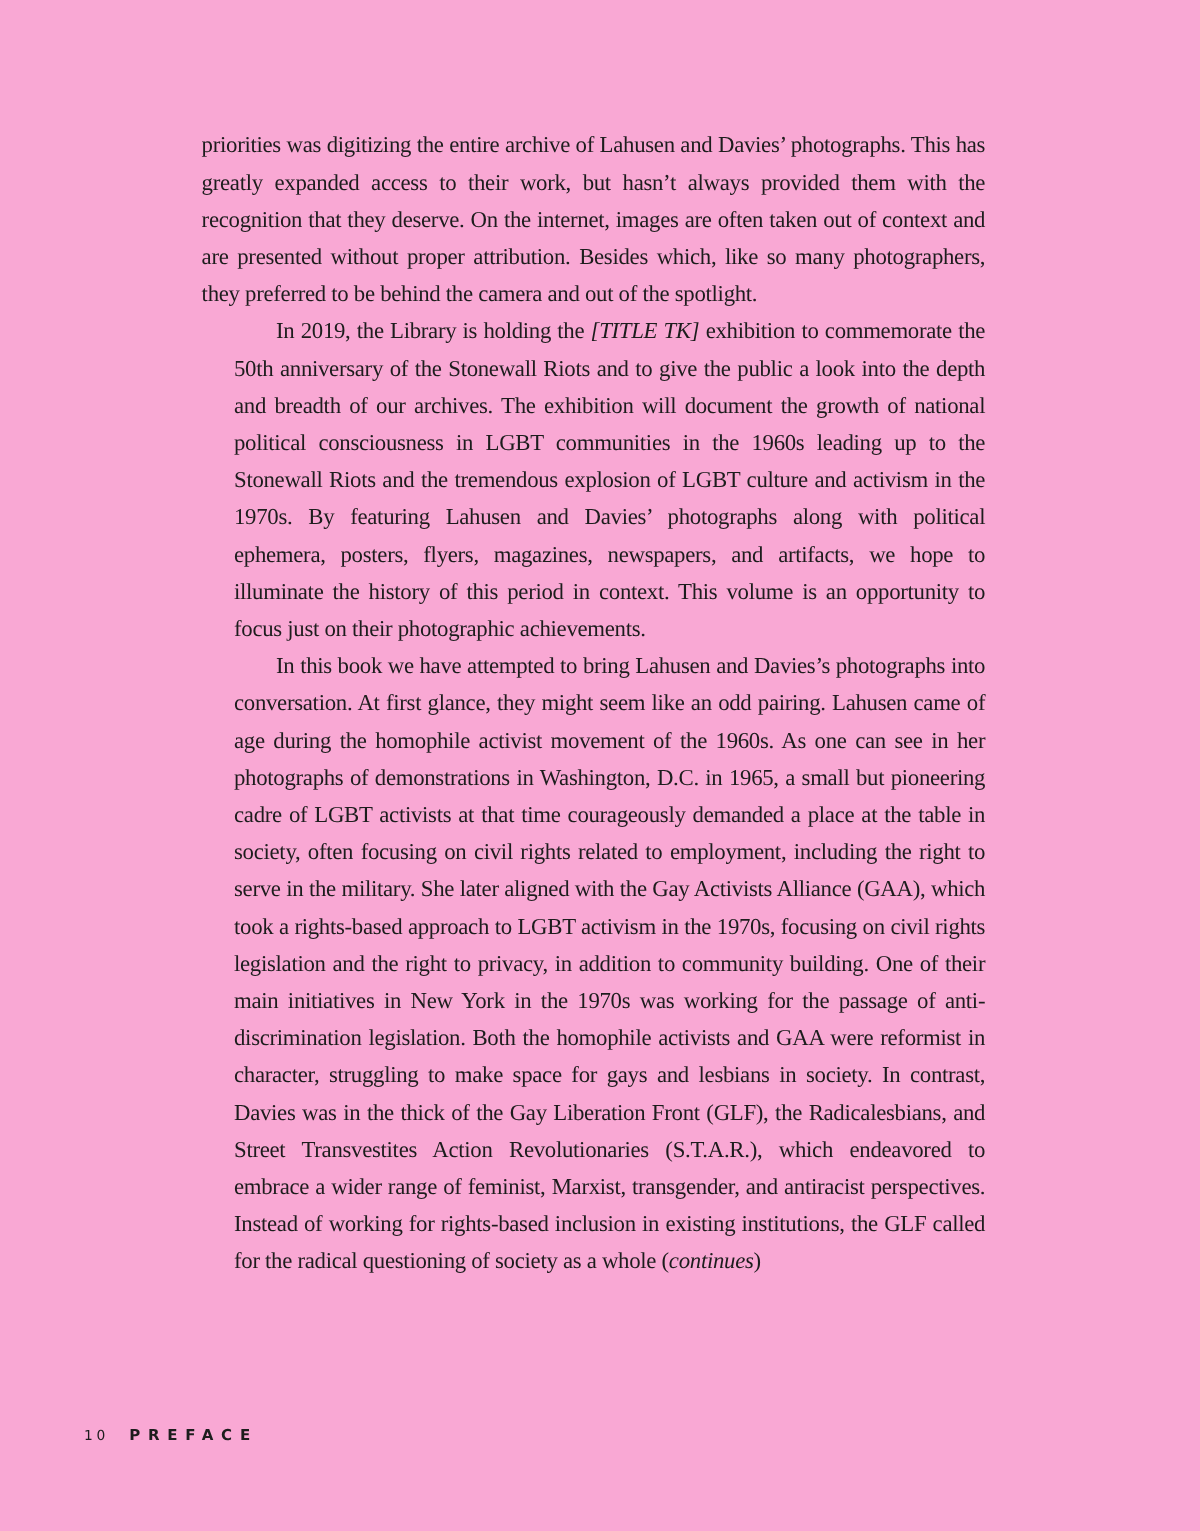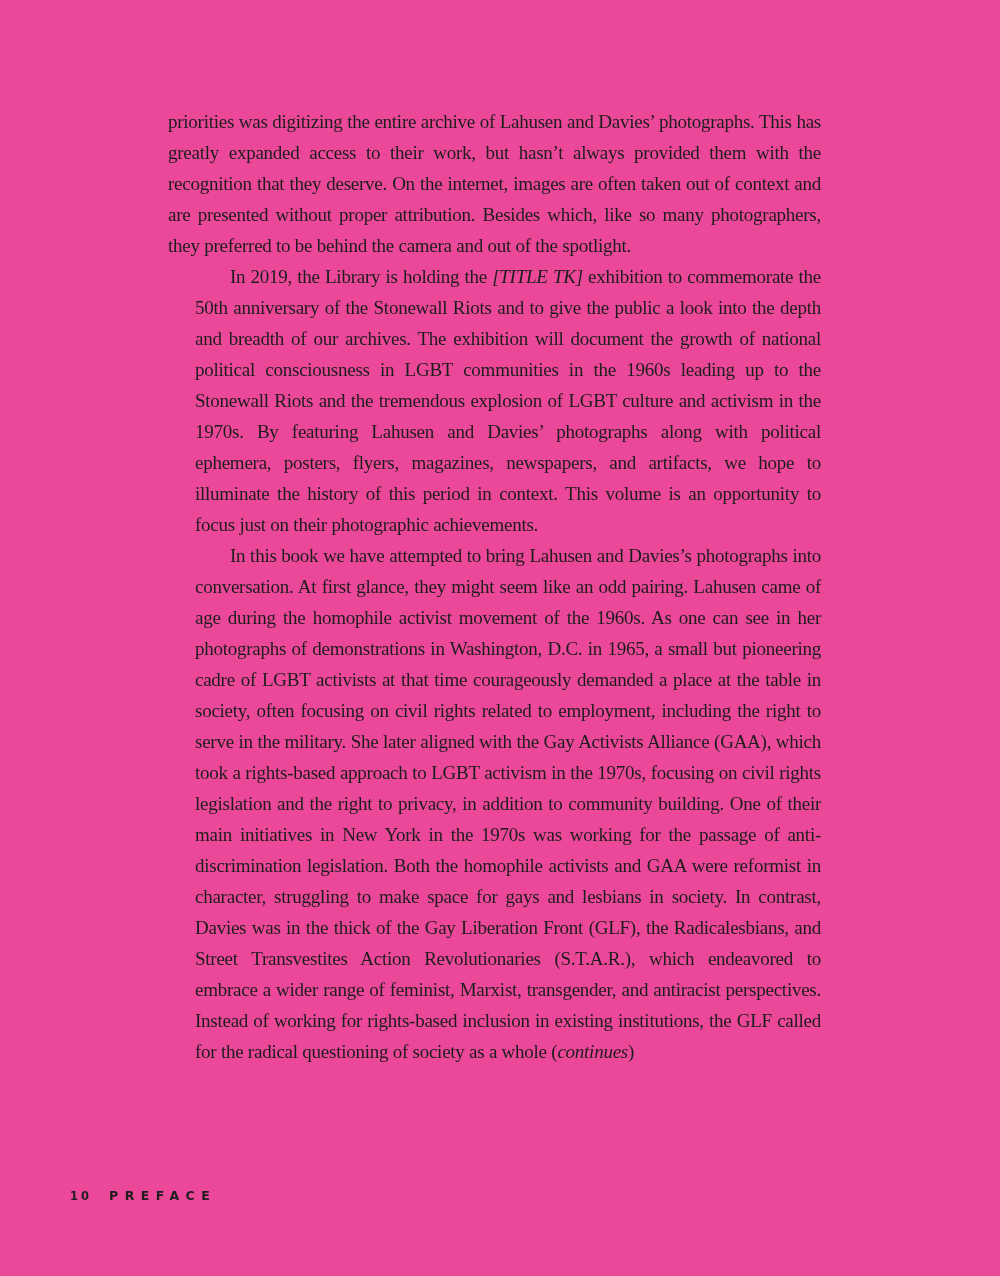--- a/index.html
+++ b/index.html
@@ -15,7 +15,7 @@
     left: 0; top: 0;
     width: 1000px;
     height: 1276px;
-    background: #ec4899;
+    background: #f9a8d4;
     overflow: hidden;
   }
   .text-block {

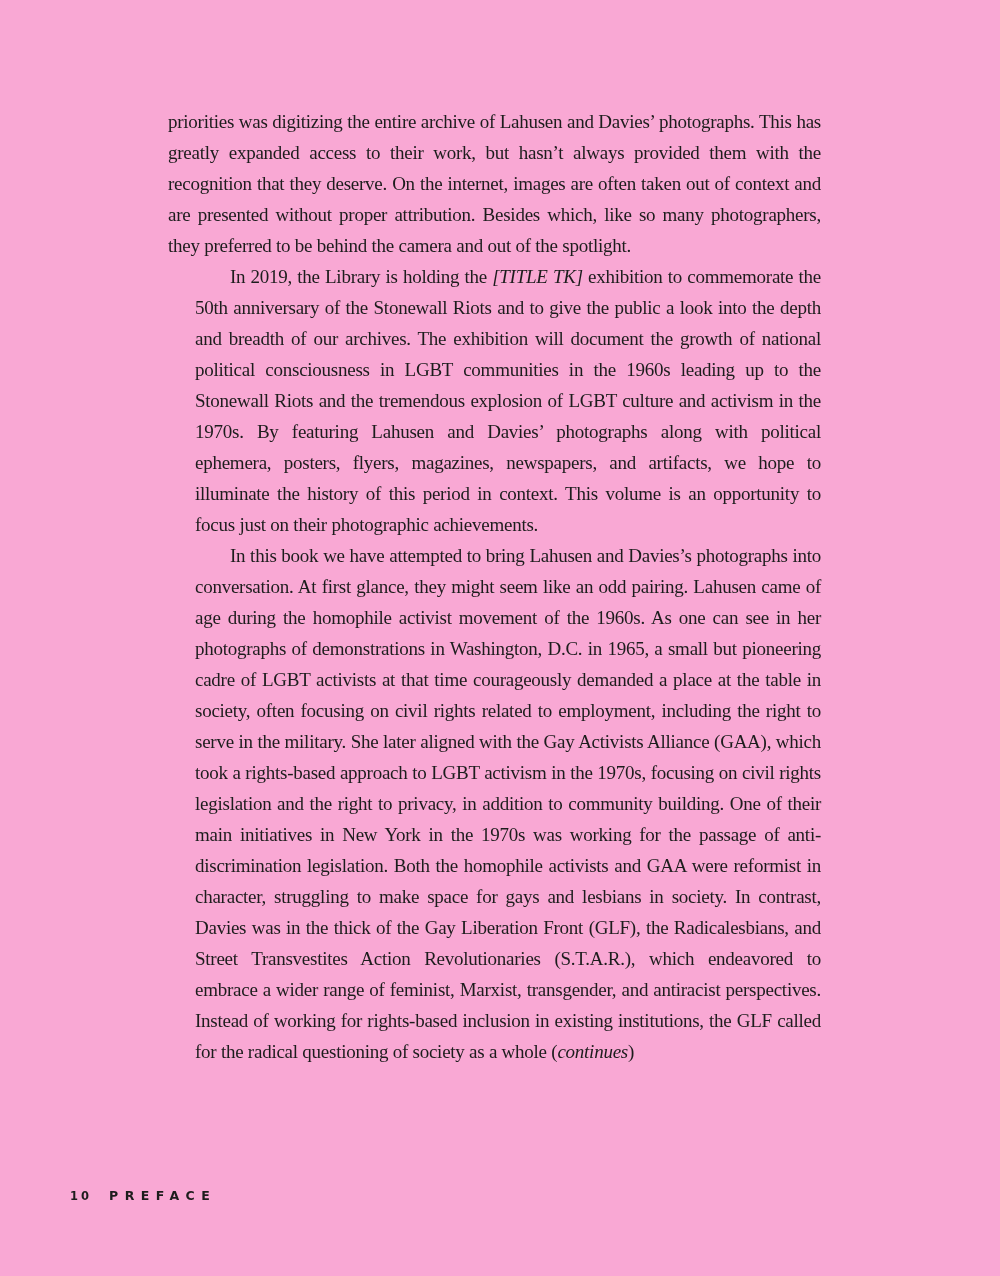--- a/index.html
+++ b/index.html
@@ -52,7 +52,7 @@
   .page-number {
     font-family: "DejaVu Sans", sans-serif;
     font-size: 11.5px;
-    font-weight: 700;
+    font-weight: 400;
     letter-spacing: 3px;
   }
   .section-label {

